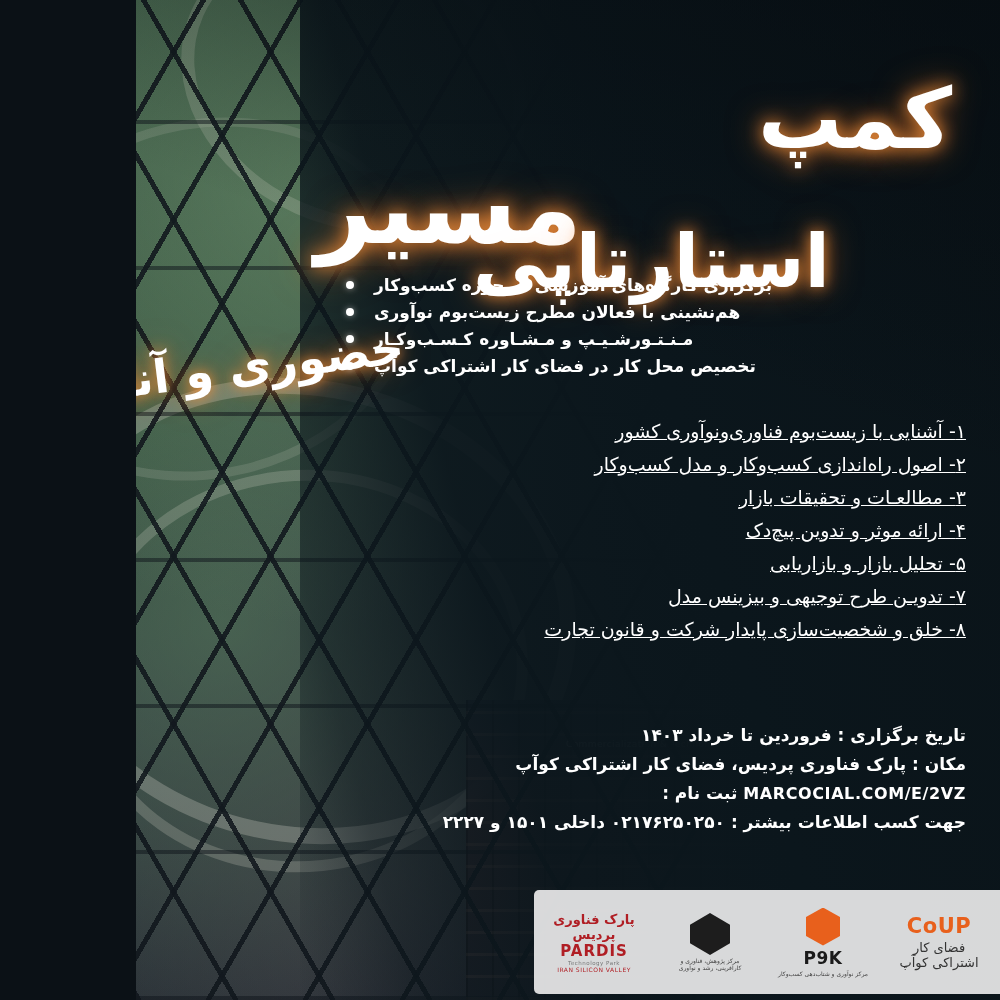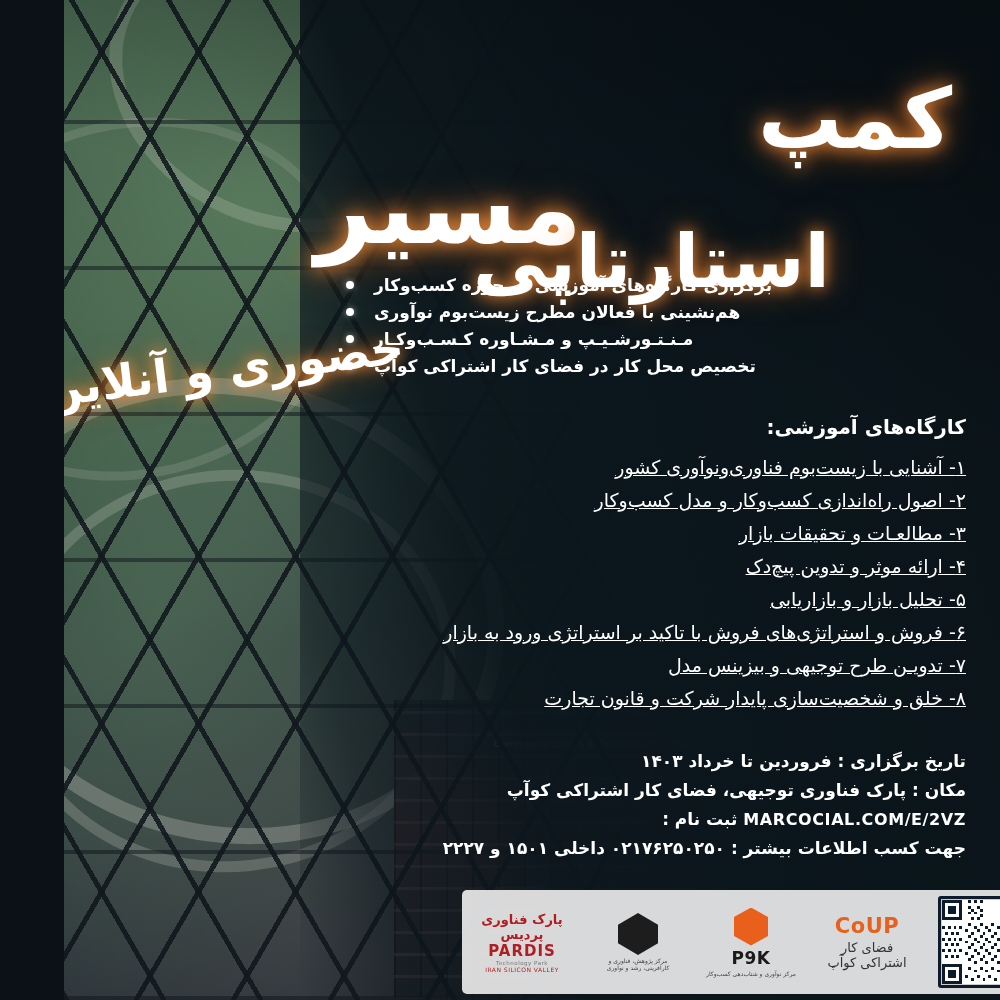--- a/index.html
+++ b/index.html
@@ -11,7 +11,7 @@
   }
   .poster{
     position:relative;
-    width:936px;height:1000px;
+    width:864px;height:1000px;
     overflow:hidden;
     background:#4c1d95;
   }

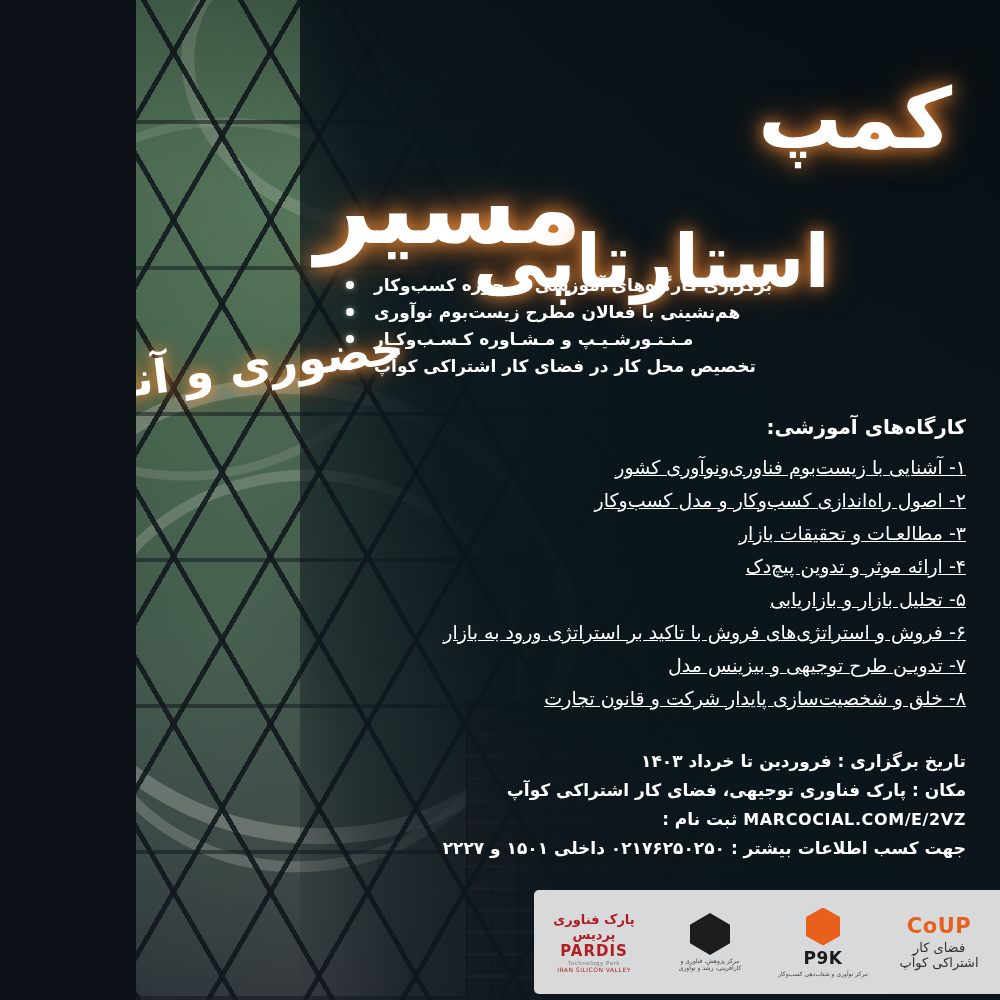--- a/index.html
+++ b/index.html
@@ -226,7 +226,6 @@
   </div>
 
   <div class="ws">
-    <div class="ws-head">کارگاه‌های آموزشی:</div>
     <div class="ws-item">۱- آشنایی با زیست‌بوم فناوری‌ونوآوری کشور</div>
     <div class="ws-item">۲- اصول راه‌اندازی کسب‌وکار و مدل کسب‌وکار</div>
     <div class="ws-item">۳- مطالعـات و تحقیقات بازار</div>

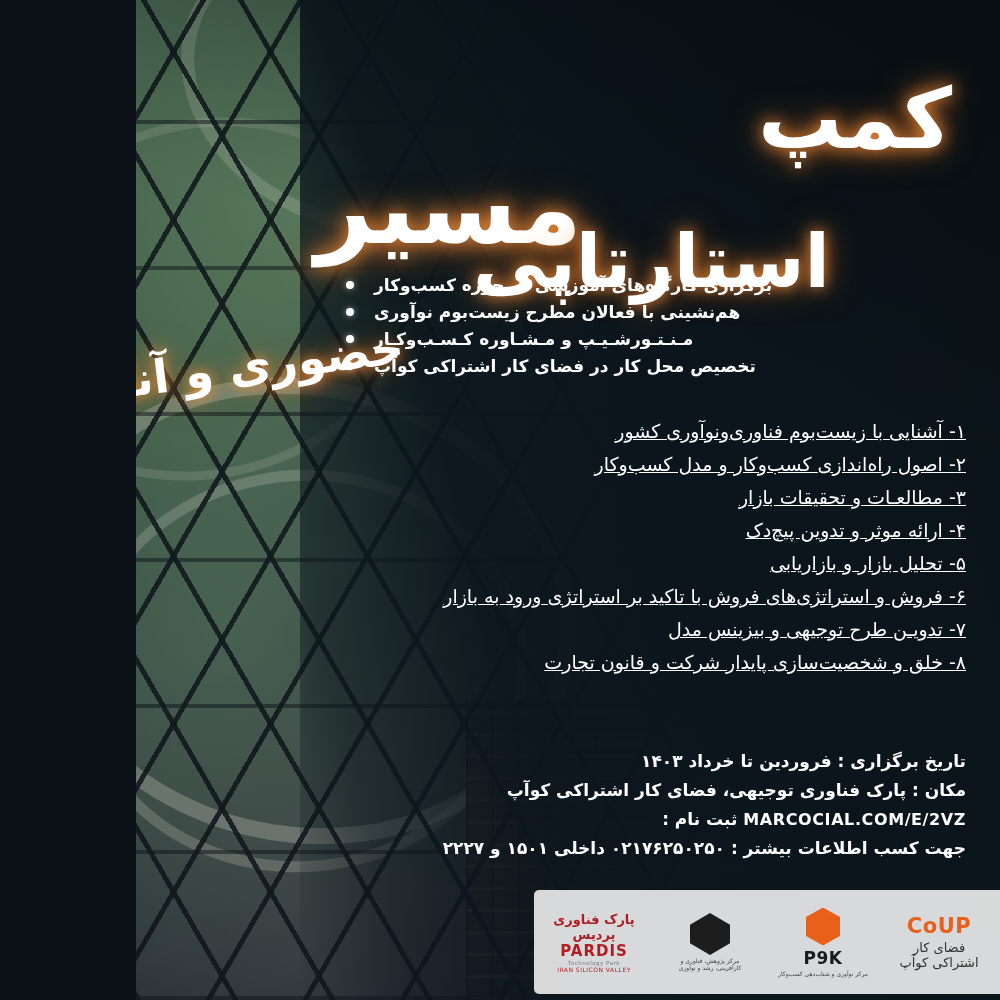--- a/index.html
+++ b/index.html
@@ -231,7 +231,6 @@
     <div class="ws-item">۳- مطالعـات و تحقیقات بازار</div>
     <div class="ws-item">۴- ارائه موثر و تدوین پیچ‌دک</div>
     <div class="ws-item">۵- تحلیل بازار و بازاریابی</div>
-    <div class="ws-item">۶- فروش و استراتژی‌های فروش با تاکید بر استراتژی ورود به بازار</div>
     <div class="ws-item">۷- تدویـن طرح توجیهی و بیزینس مدل</div>
     <div class="ws-item">۸- خلق و شخصیت‌سازی پایدار شرکت و قانون تجارت</div>
   </div>

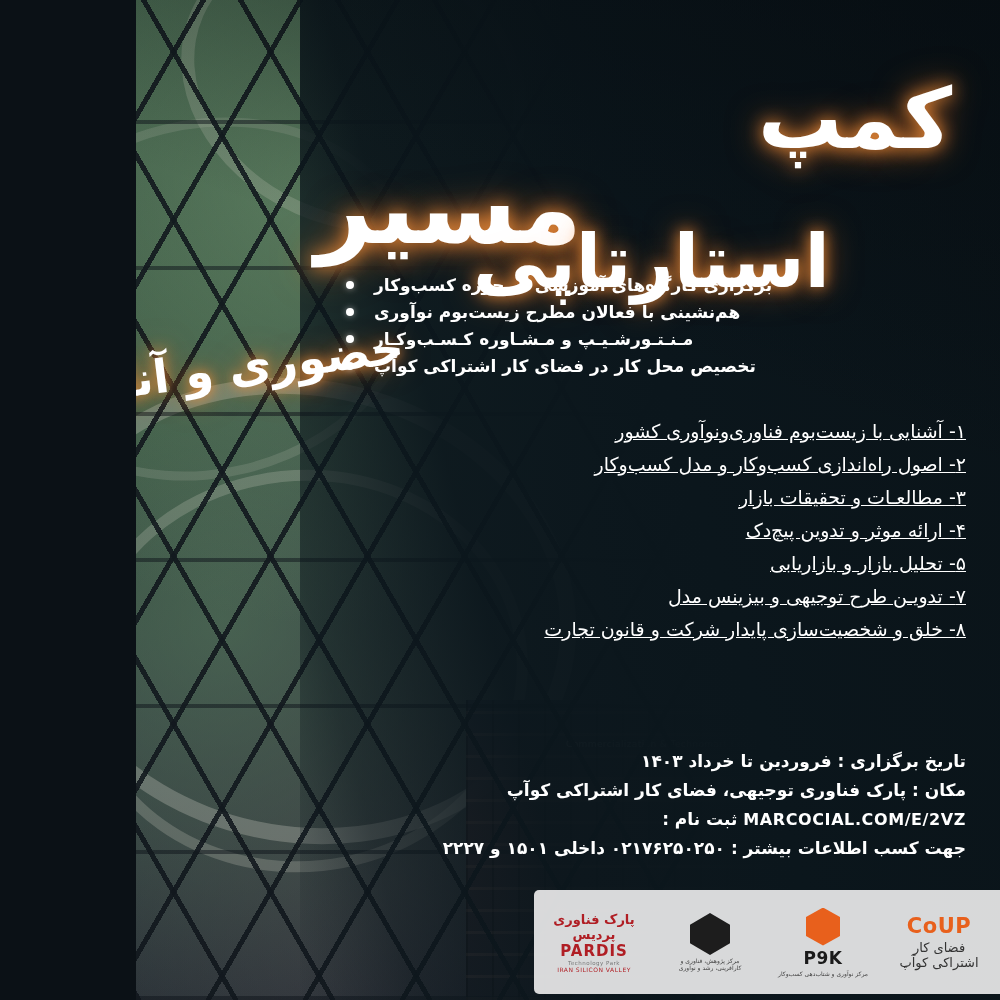--- a/index.html
+++ b/index.html
@@ -129,7 +129,7 @@
 
   
   .info{
-    position:absolute;right:34px;top:747px;width:700px;text-align:right;color:#fff;
+    position:absolute;right:34px;top:721px;width:700px;text-align:right;color:#fff;
   }
   .info-line{font-size:17px;font-weight:bold;line-height:29px;}
   .info-link{font-size:16px;font-weight:bold;letter-spacing:.6px;direction:ltr;display:inline-block;}

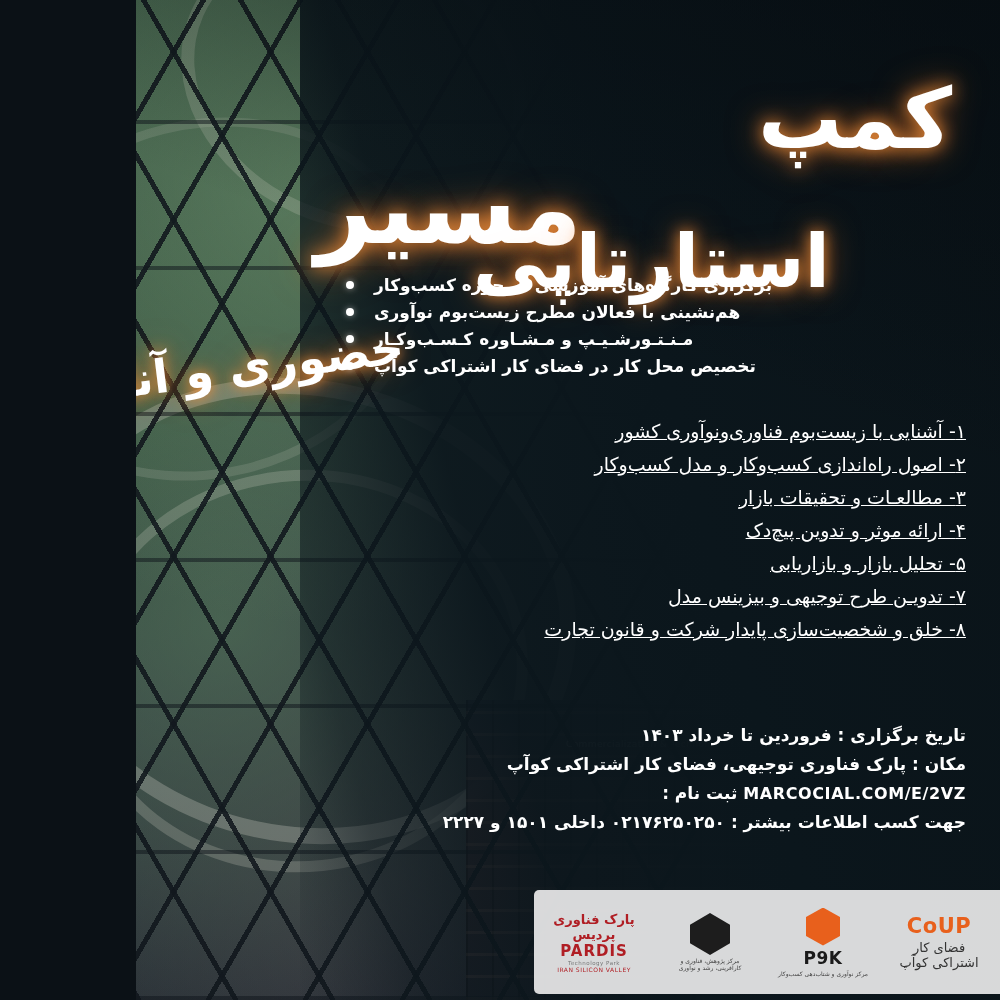--- a/index.html
+++ b/index.html
@@ -237,7 +237,7 @@
 
   <div class="info">
     <div class="info-line">تاریخ برگزاری : فروردین تا خرداد ۱۴۰۳</div>
-    <div class="info-line">مکان : پارک فناوری توجیهی، فضای کار اشتراکی کوآپ</div>
+    <div class="info-line">مکان : پارک فناوری پردیس، فضای کار اشتراکی کوآپ</div>
     <div class="info-line">
       <span class="info-link">MARCOCIAL.COM/E/2VZ</span>
       <span>ثبت نام :</span>

